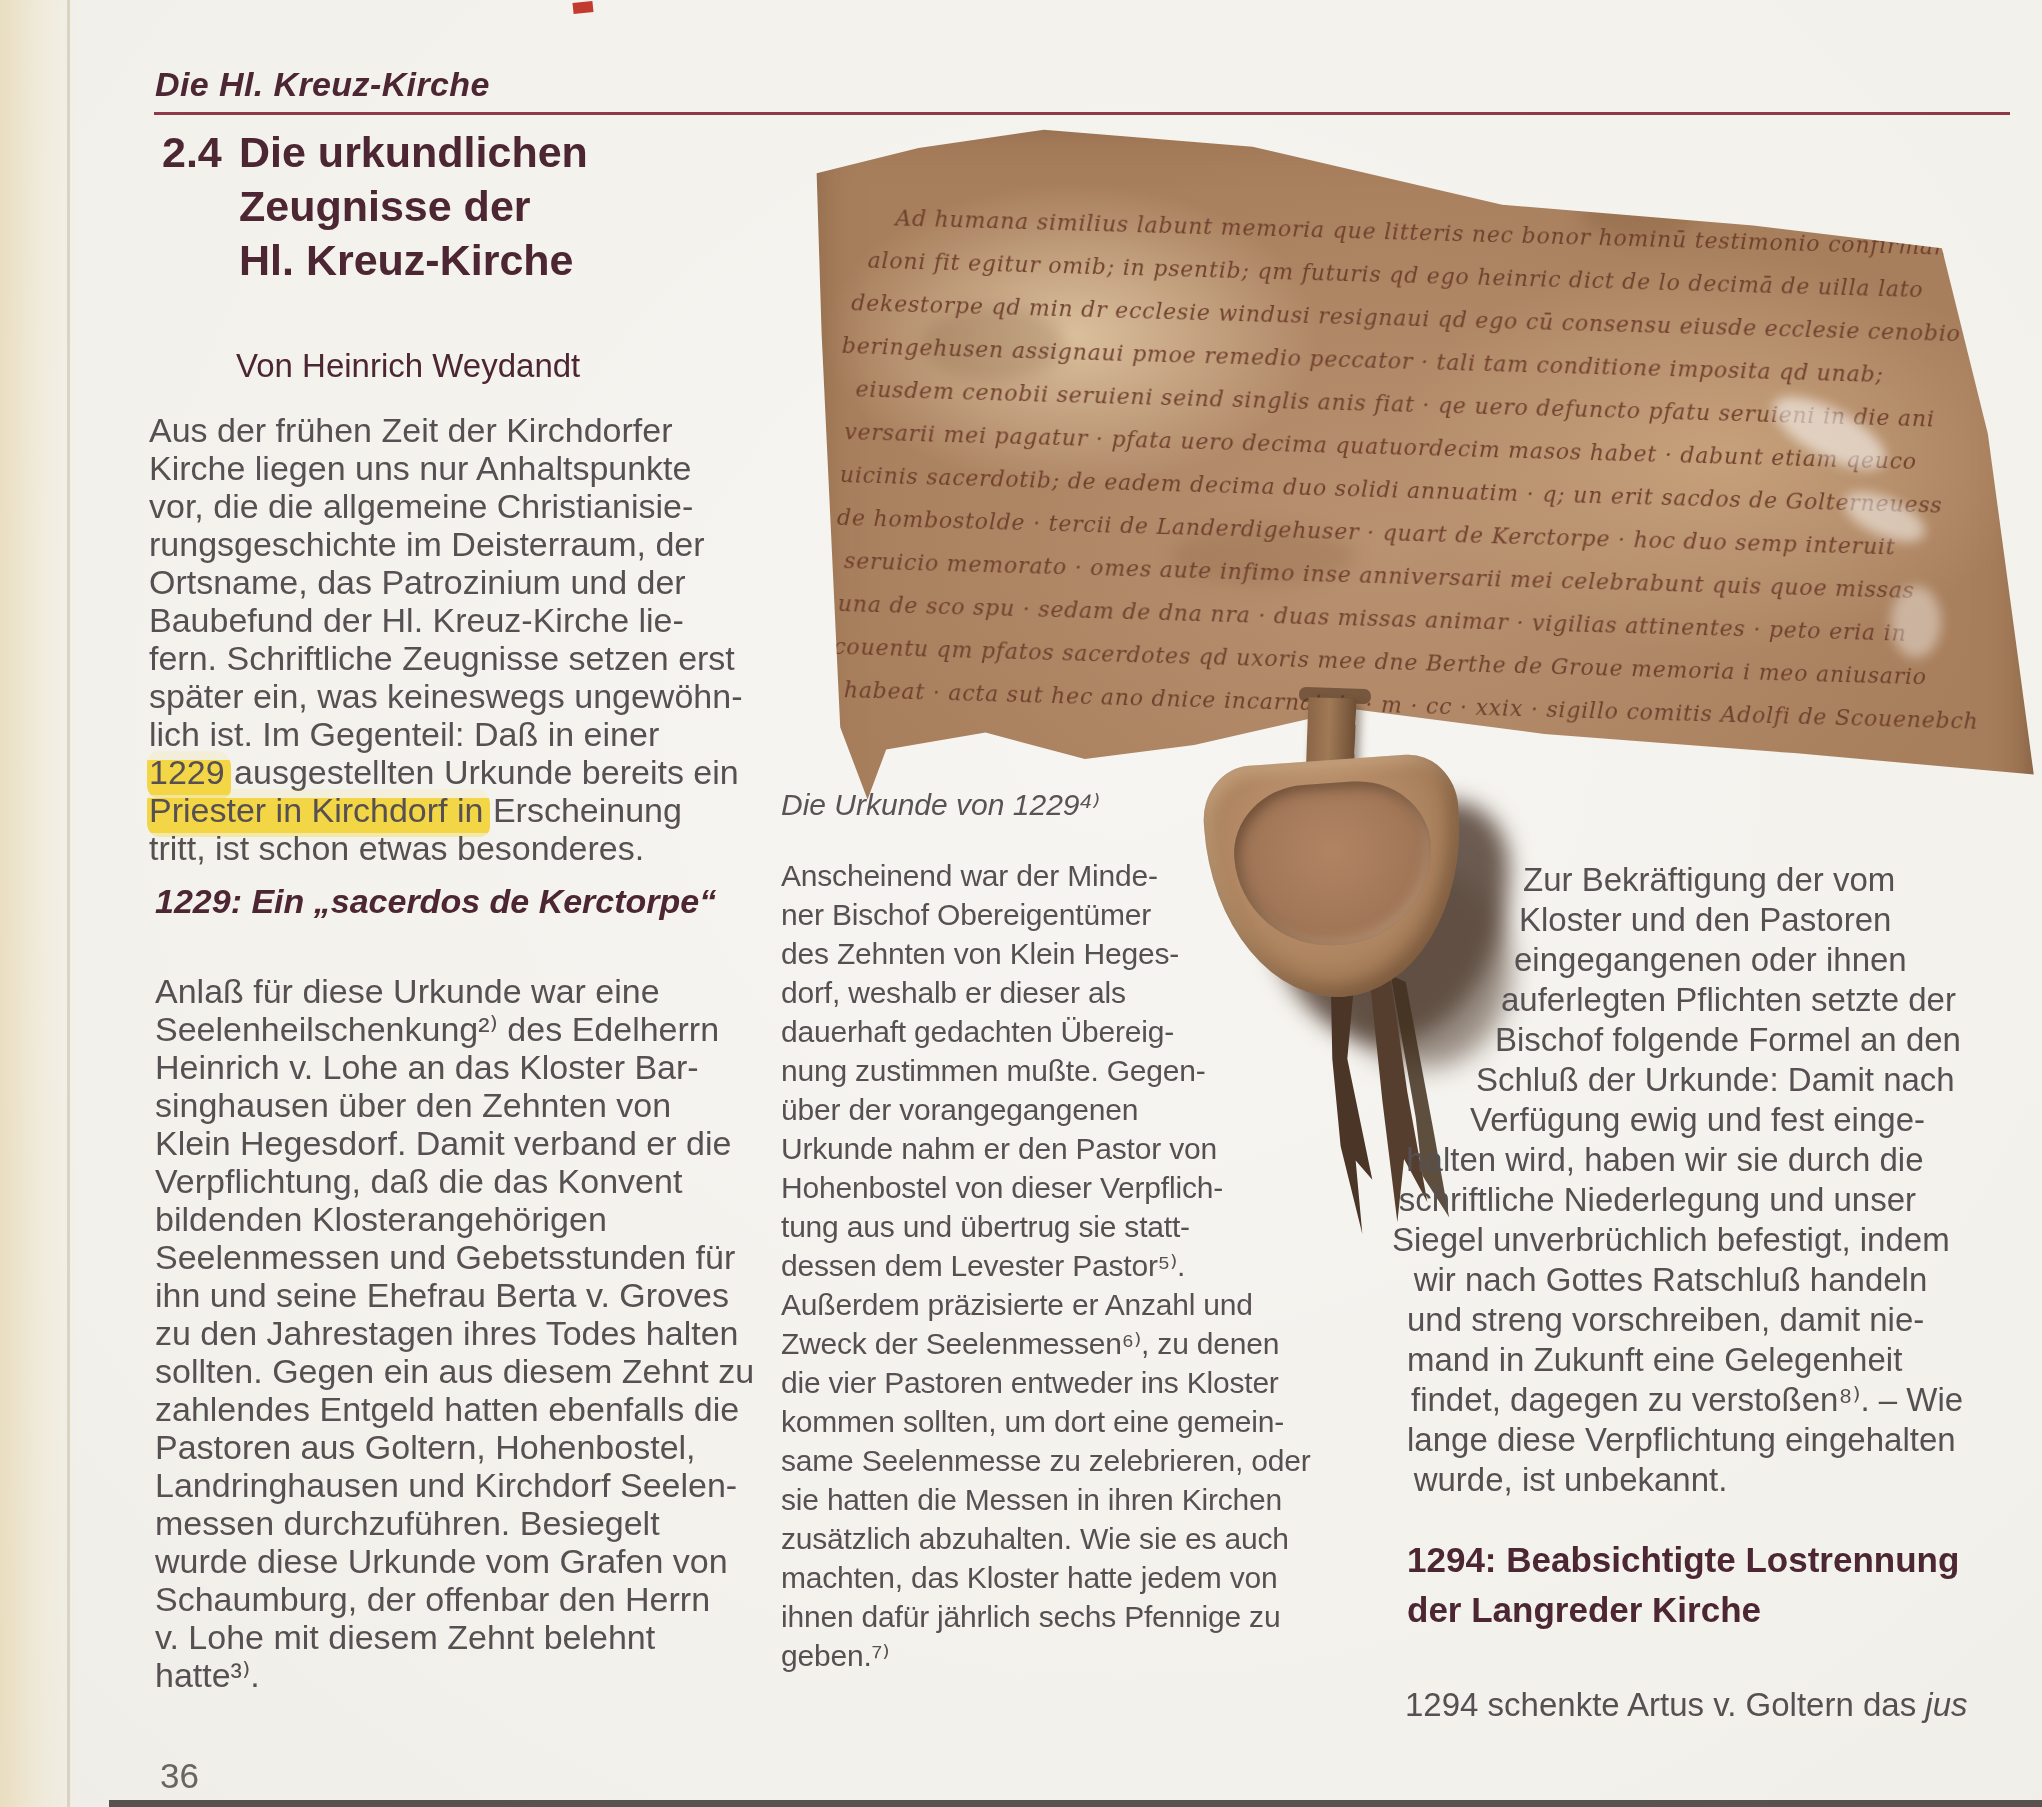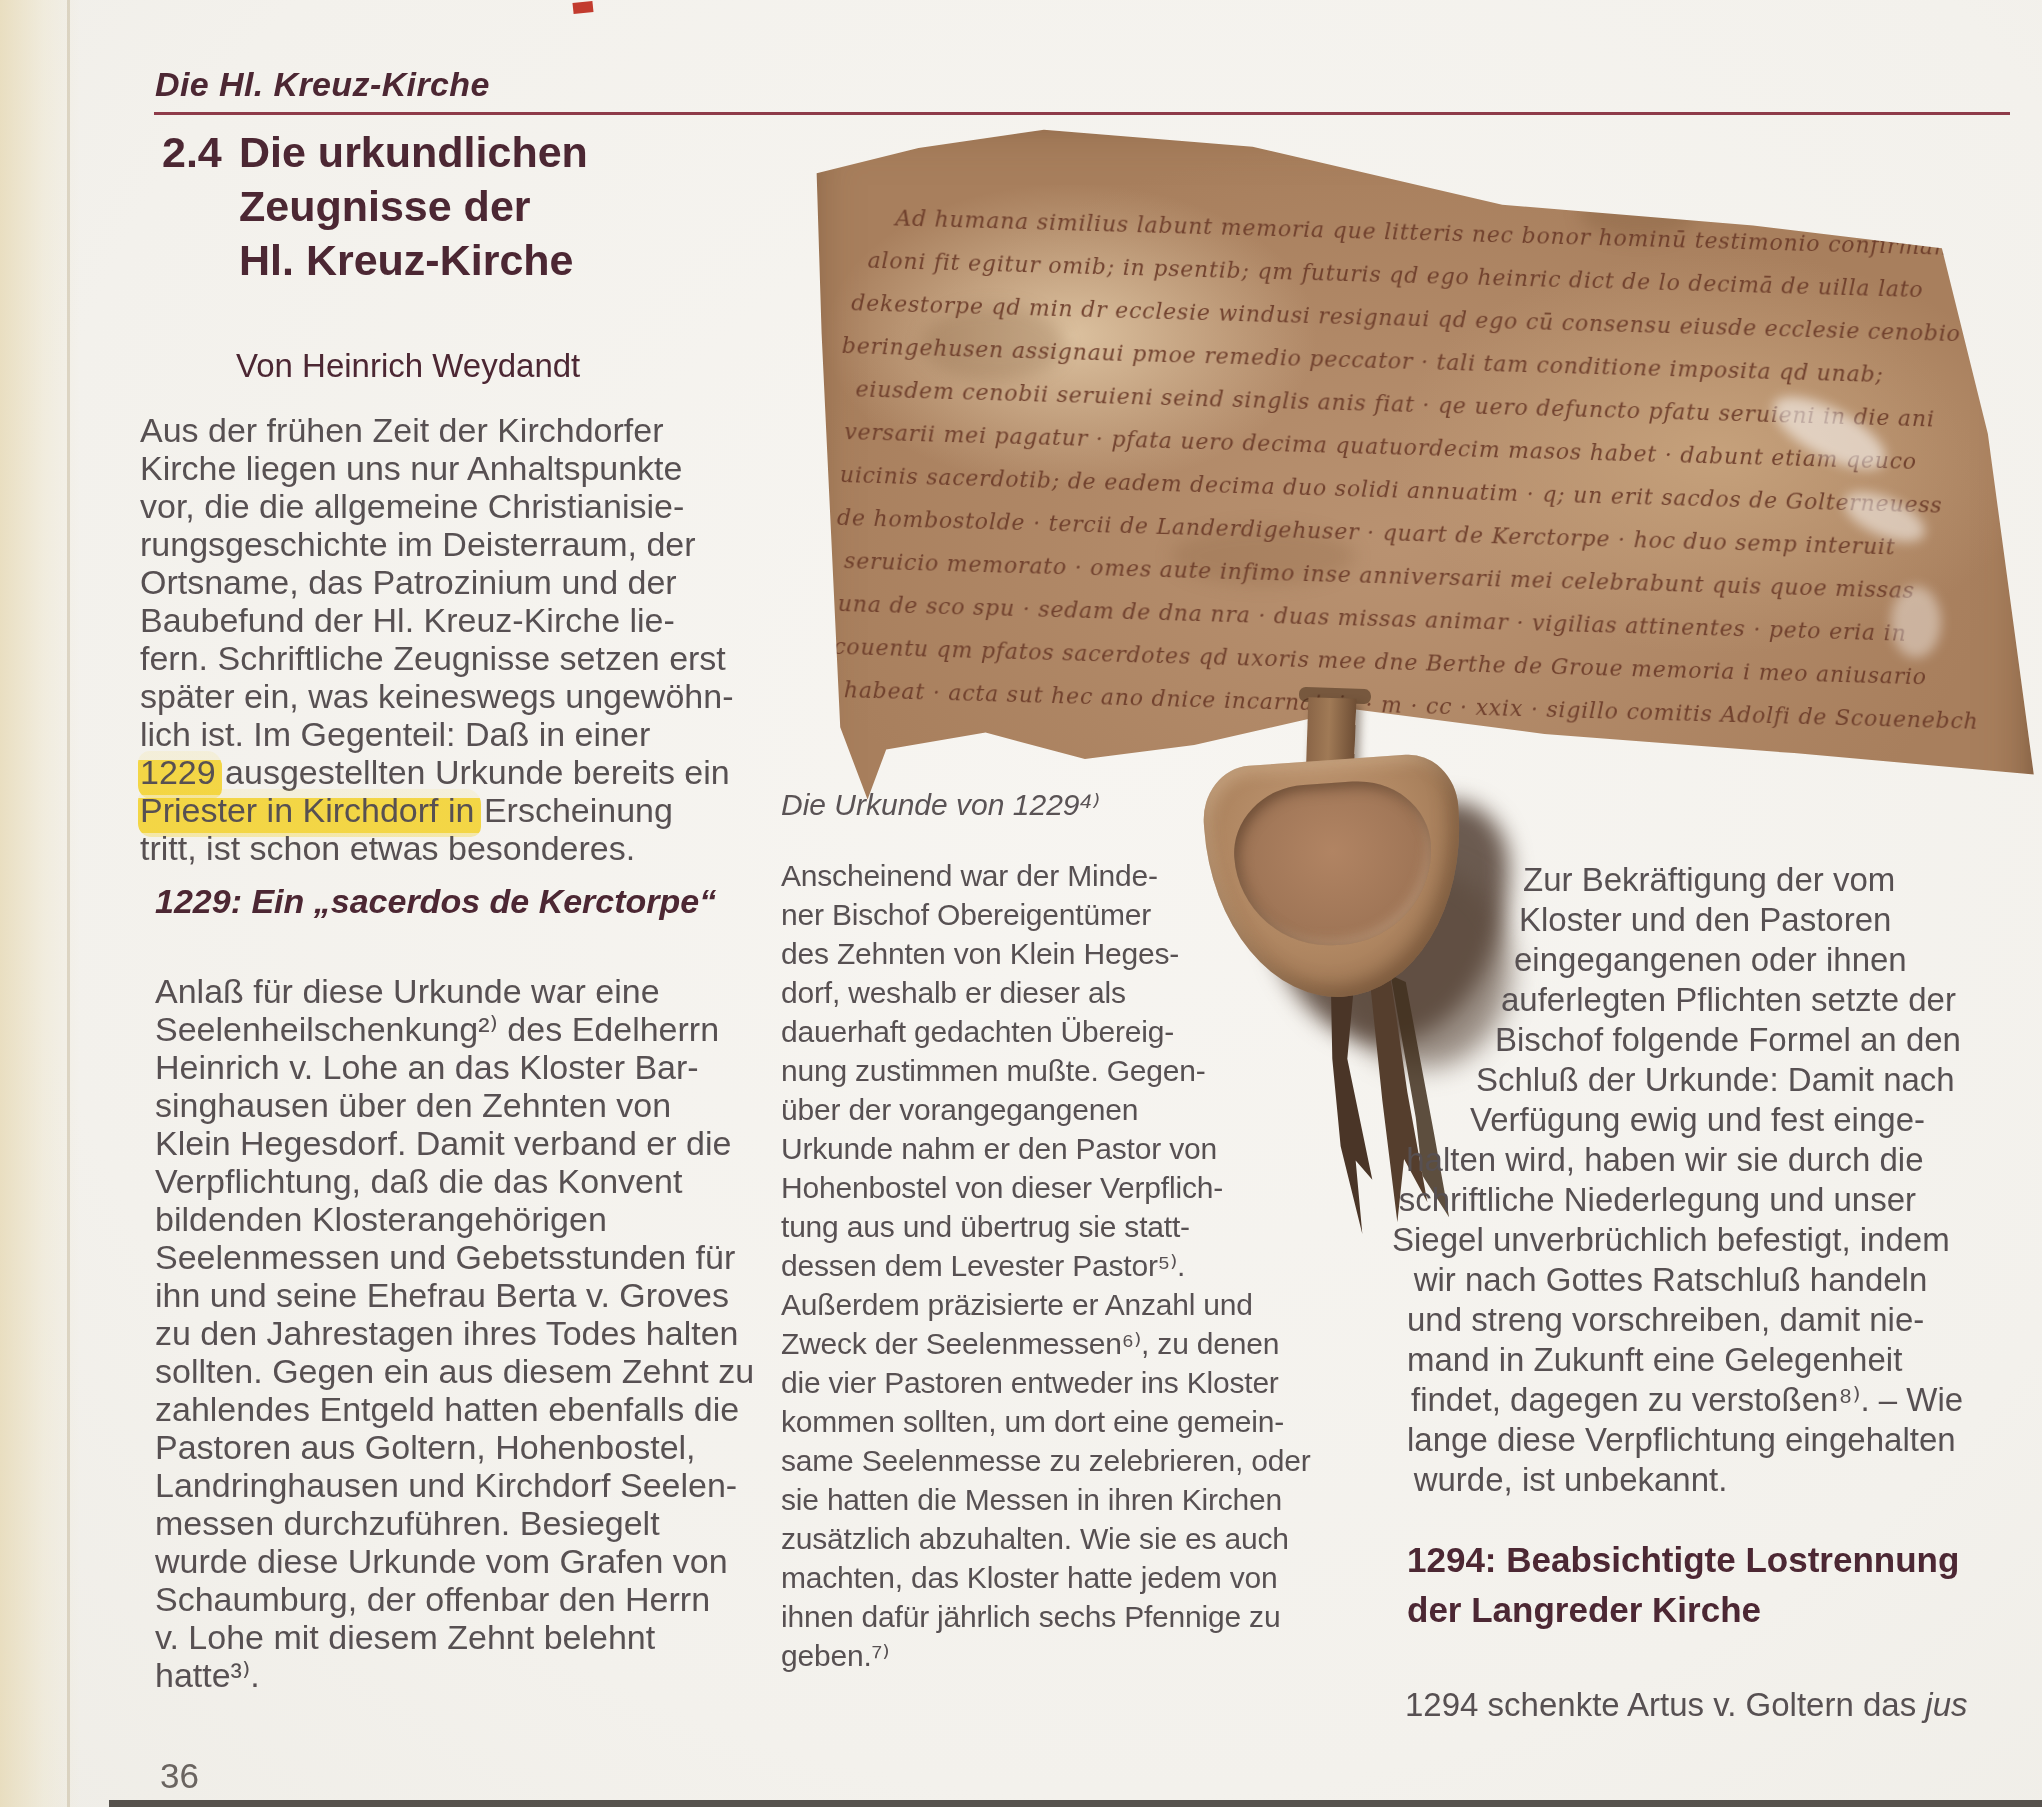--- a/index.html
+++ b/index.html
@@ -24,7 +24,7 @@
   .byline{position:absolute;left:236px;top:347px;font-size:33px;font-weight:normal;color:#4c2733;white-space:nowrap;}
 
   .textcol div{white-space:nowrap;}
-  .left-para1{position:absolute;left:140px;top:411px;font-size:34px;line-height:38px;}
+  .left-para1{position:absolute;left:149px;top:411px;font-size:34px;line-height:38px;}
   .subhead1{position:absolute;left:155px;top:882px;font-size:34px;font-weight:bold;font-style:italic;
         color:#4c2733;white-space:nowrap;}
   .left-para2{position:absolute;left:155px;top:972px;font-size:34px;line-height:38px;}

